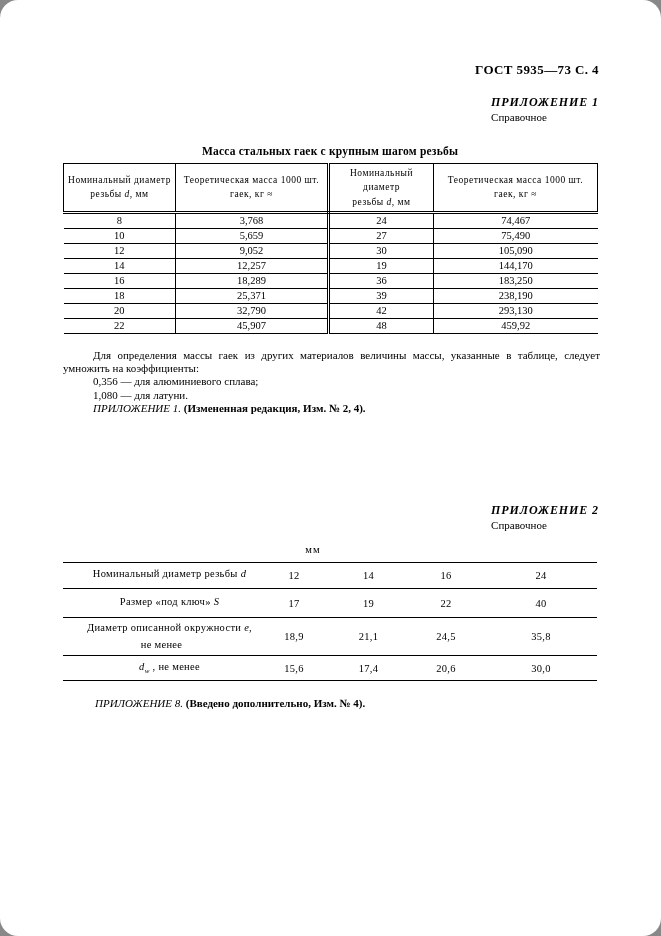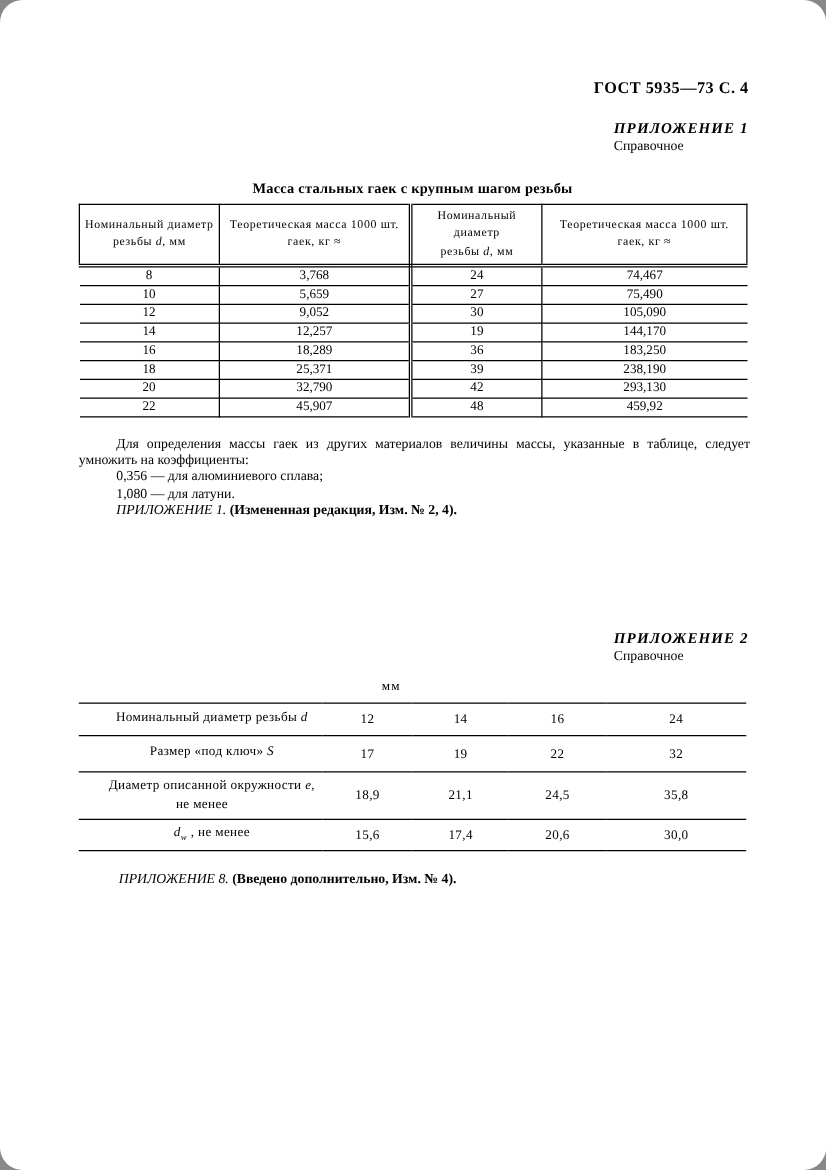--- a/index.html
+++ b/index.html
@@ -192,7 +192,7 @@
         <td class="sR">17</td>
         <td class="sR">19</td>
         <td class="sR">22</td>
-        <td>32</td>
+        <td>40</td>
       </tr>
       <tr class="r3">
         <td class="lbl dR"><span>Диаметр описанной окружности </span><i class="var">e</i><sub></sub><span>, не менее</span></td>

